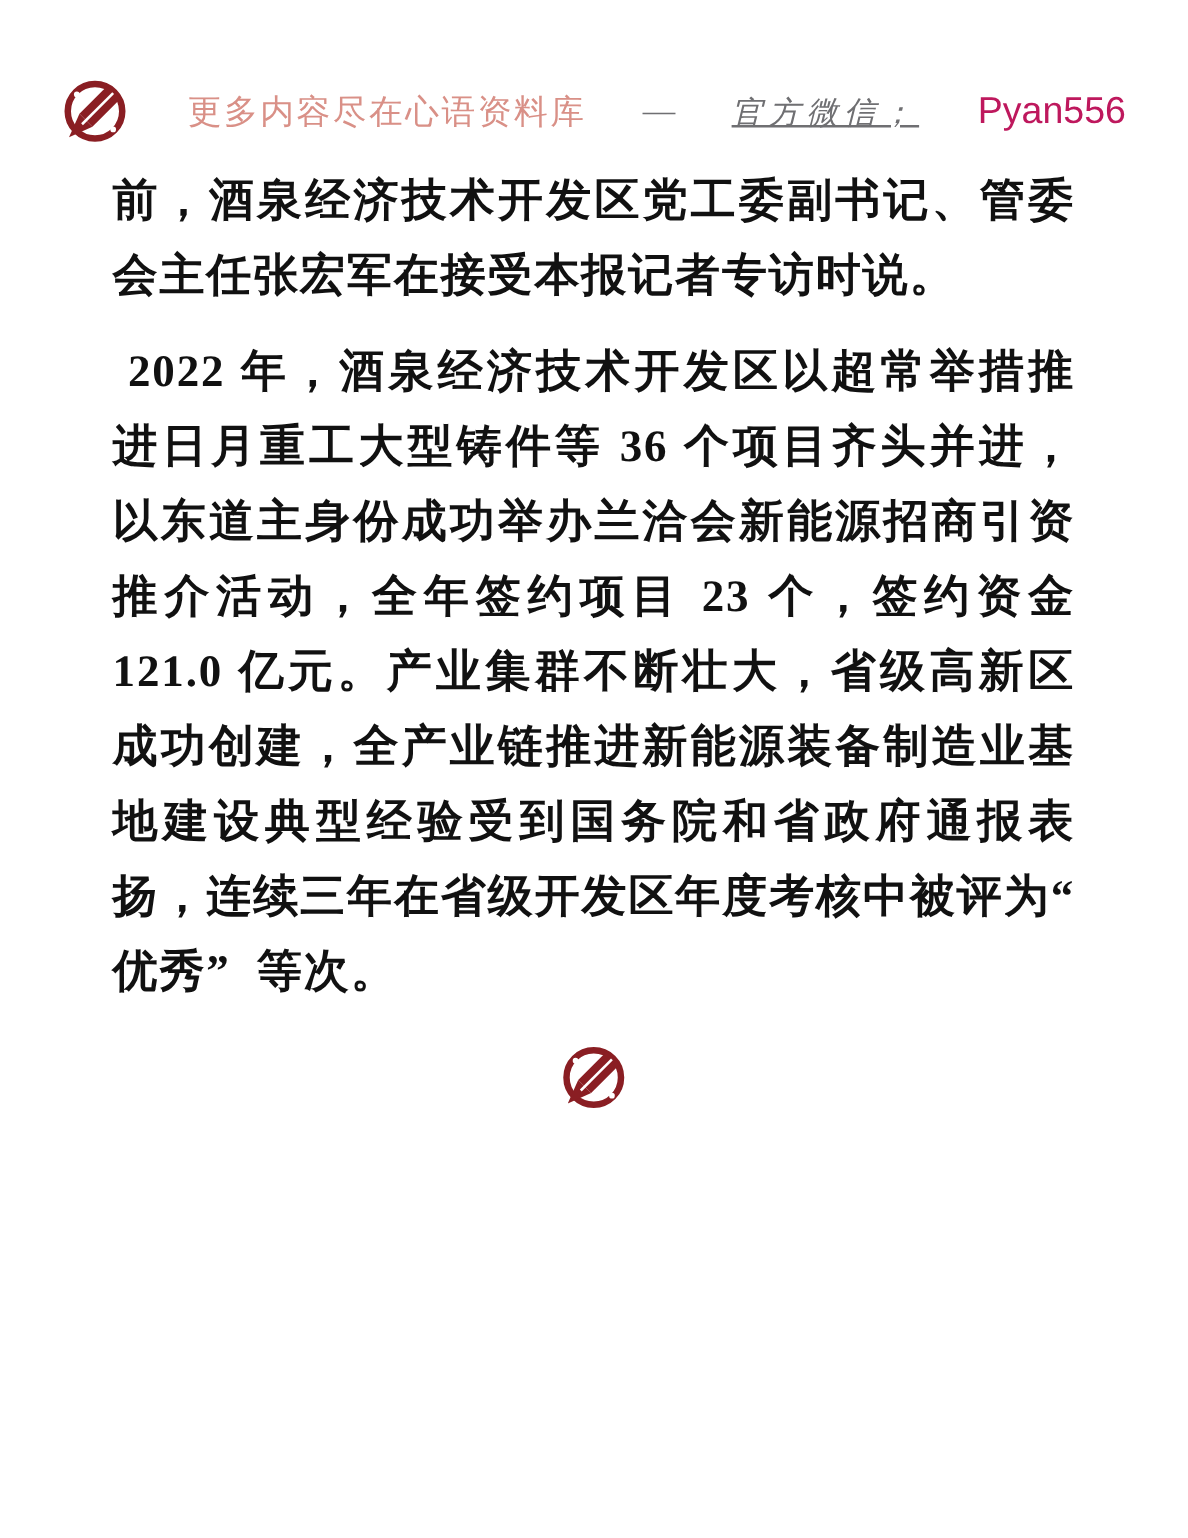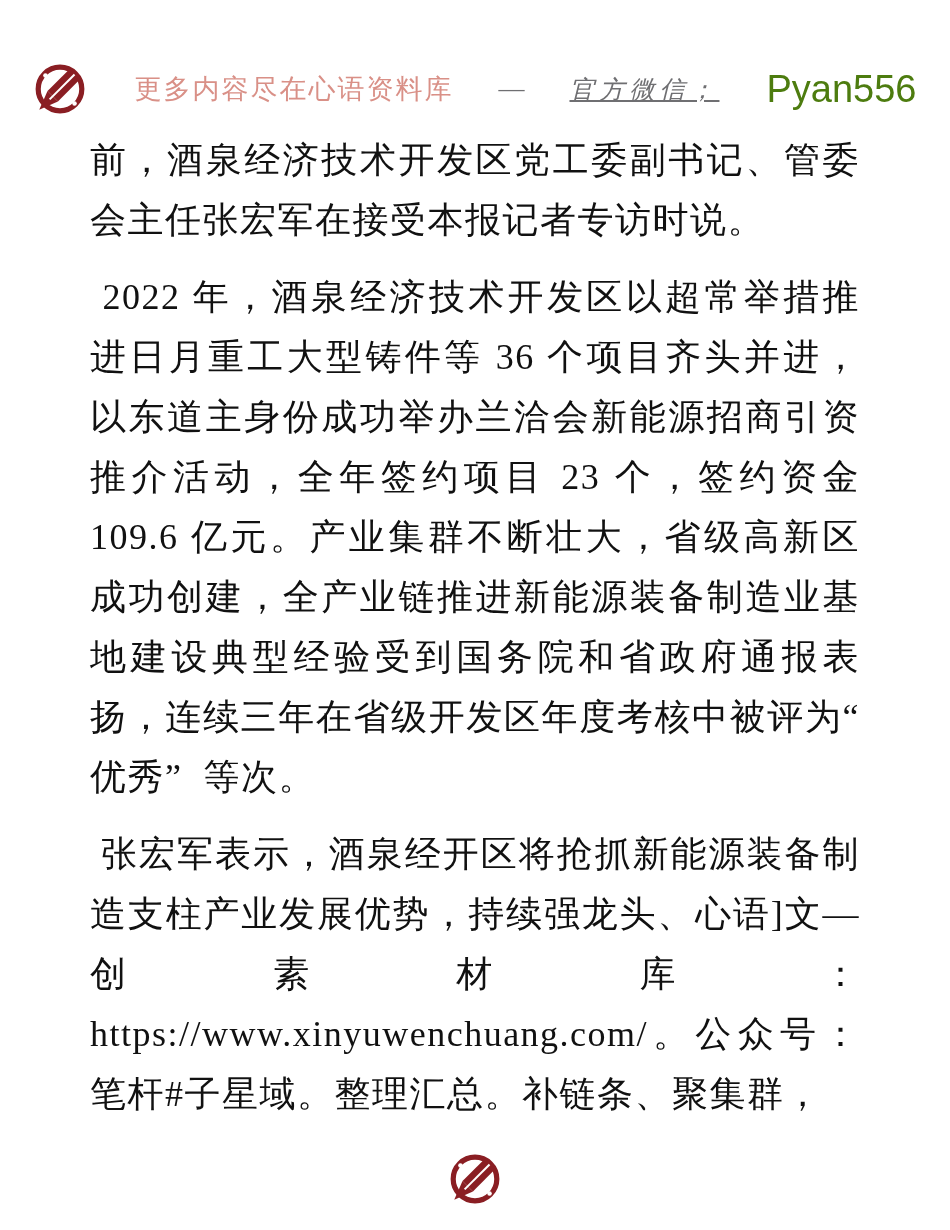--- a/index.html
+++ b/index.html
@@ -54,8 +54,8 @@
     text-decoration: underline;
   }
   .wechat-id {
-    color: #4d7c0f;
-    font-size: 38px;
+    color: #be185d;
+    font-size: 30px;
     font-family: "Liberation Sans", "DejaVu Sans", sans-serif;
     white-space: nowrap;
   }

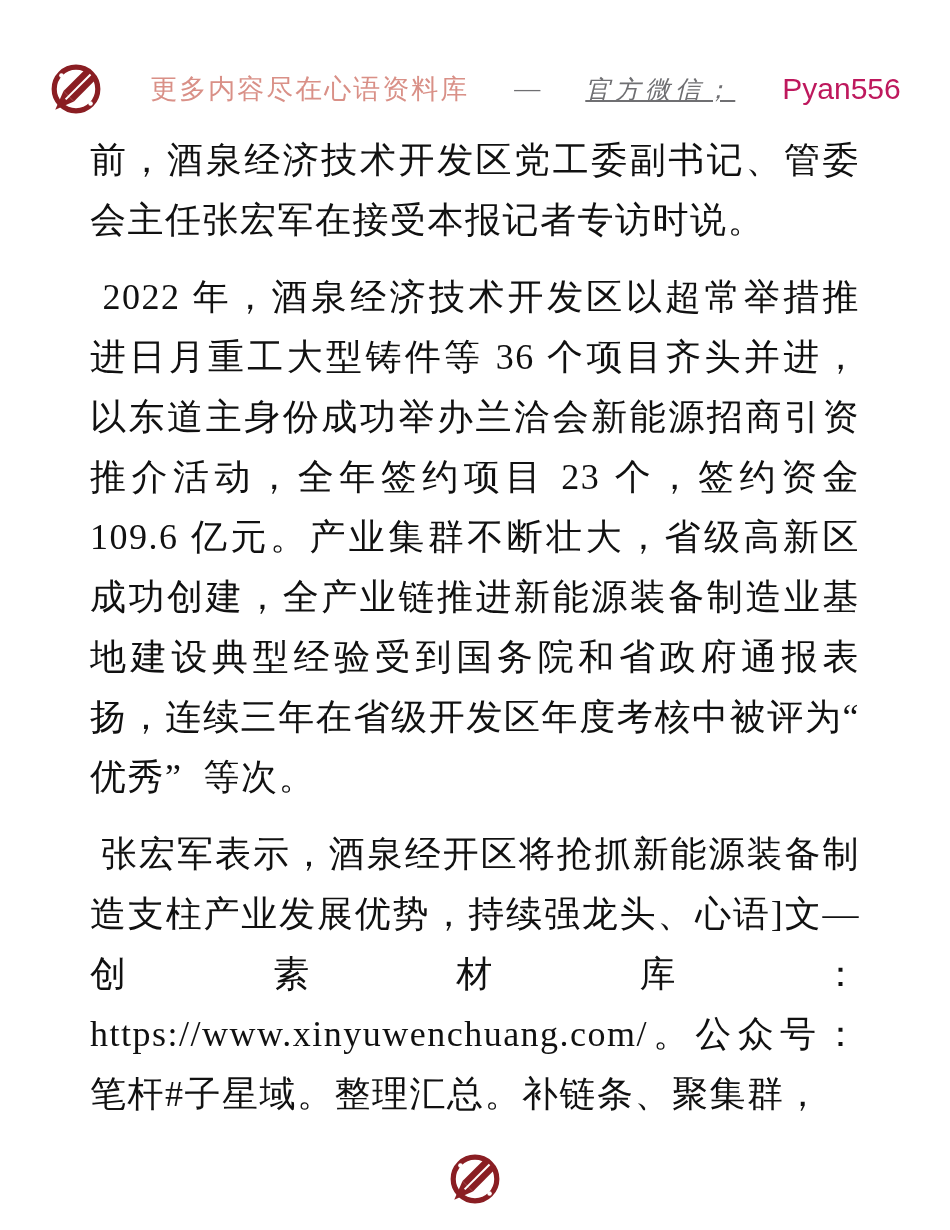--- a/index.html
+++ b/index.html
@@ -73,6 +73,7 @@
   .doc-body p {
     margin: 0 0 17px 0;
     white-space: pre-wrap;
+    font-weight: bold;
   }
 </style>
 </head>

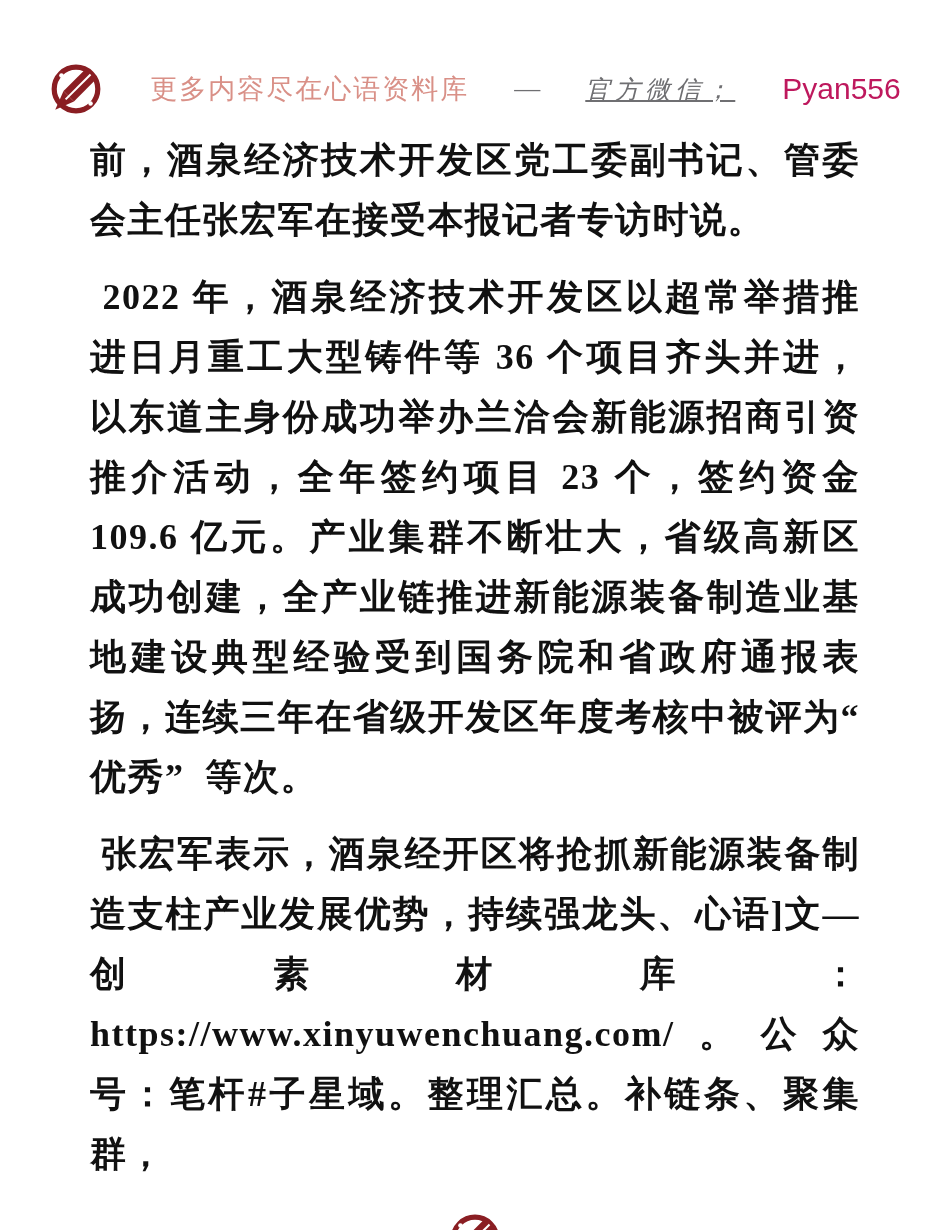--- a/index.html
+++ b/index.html
@@ -100,7 +100,7 @@
 
   <div class="doc-body">
     <p>前，酒泉经济技术开发区党工委副书记、管委会主任张宏军在接受本报记者专访时说。</p>
-    <p> 2022 年，酒泉经济技术开发区以超常举措推进日月重工大型铸件等 36 个项目齐头并进，以东道主身份成功举办兰洽会新能源招商引资推介活动，全年签约项目 23 个，签约资金 109.6 亿元。产业集群不断壮大，省级高新区成功创建，全产业链推进新能源装备制造业基地建设典型经验受到国务院和省政府通报表扬，连续三年在省级开发区年度考核中被评为“ 优秀”  等次。</p>
+    <p> 2022 年，酒泉经济技术开发区以超常举措推进日月重工大型铸件等 36 个项目齐头并进，以东道主身份成功举办兰洽会新能源招商引资推介活动，全年签约项目 23 个，签约资金 121.0 亿元。产业集群不断壮大，省级高新区成功创建，全产业链推进新能源装备制造业基地建设典型经验受到国务院和省政府通报表扬，连续三年在省级开发区年度考核中被评为“ 优秀”  等次。</p>
     <p> 张宏军表示，酒泉经开区将抢抓新能源装备制造支柱产业发展优势，持续强龙头、心语]文—创素材库：https://www.xinyuwenchuang.com/。公众号：笔杆#子星域。整理汇总。补链条、聚集群，</p>
   </div>
 

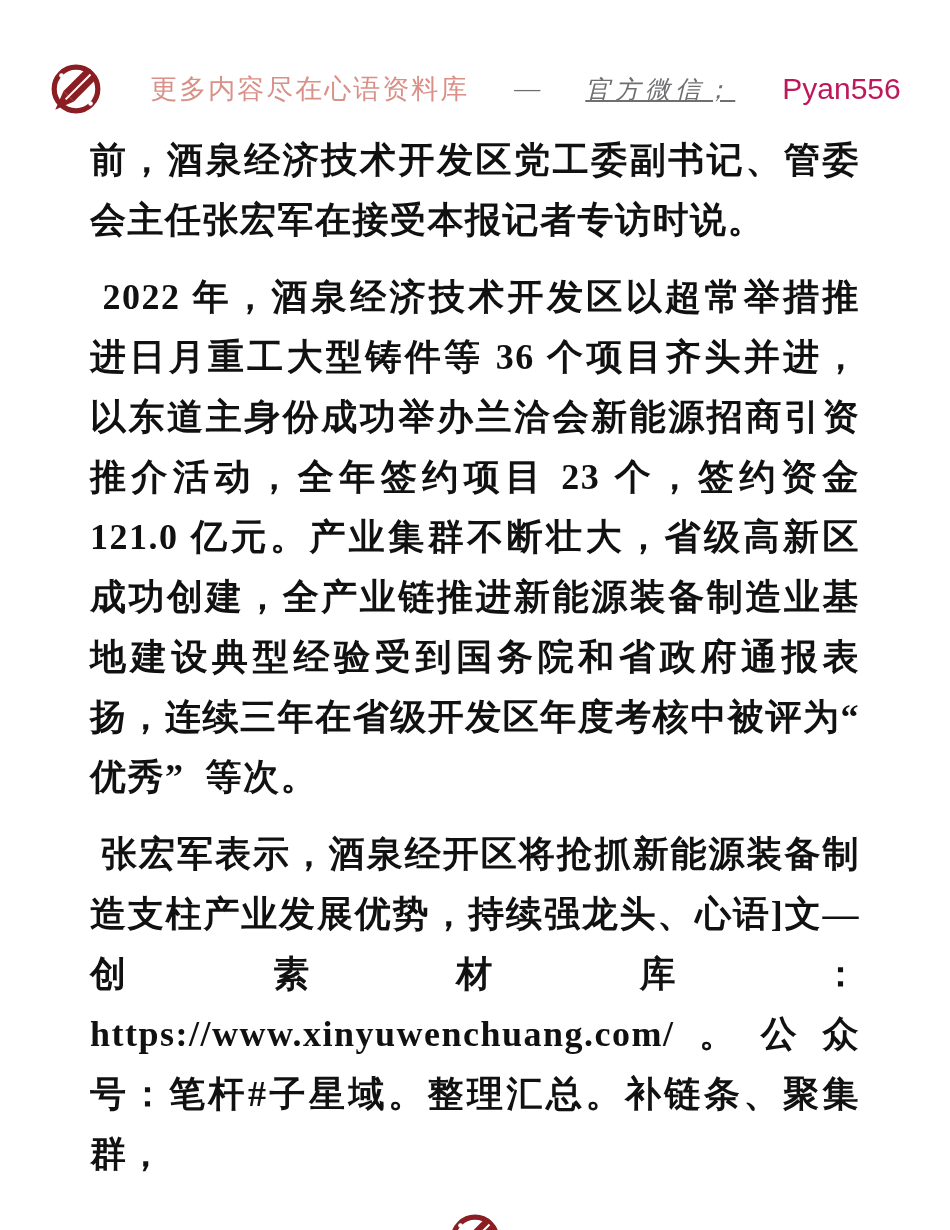--- a/index.html
+++ b/index.html
@@ -101,7 +101,6 @@
   <div class="doc-body">
     <p>前，酒泉经济技术开发区党工委副书记、管委会主任张宏军在接受本报记者专访时说。</p>
     <p> 2022 年，酒泉经济技术开发区以超常举措推进日月重工大型铸件等 36 个项目齐头并进，以东道主身份成功举办兰洽会新能源招商引资推介活动，全年签约项目 23 个，签约资金 121.0 亿元。产业集群不断壮大，省级高新区成功创建，全产业链推进新能源装备制造业基地建设典型经验受到国务院和省政府通报表扬，连续三年在省级开发区年度考核中被评为“ 优秀”  等次。</p>
-    <p> 张宏军表示，酒泉经开区将抢抓新能源装备制造支柱产业发展优势，持续强龙头、心语]文—创素材库：https://www.xinyuwenchuang.com/。公众号：笔杆#子星域。整理汇总。补链条、聚集群，</p>
   </div>
 
   <div class="watermark watermark--footer">

